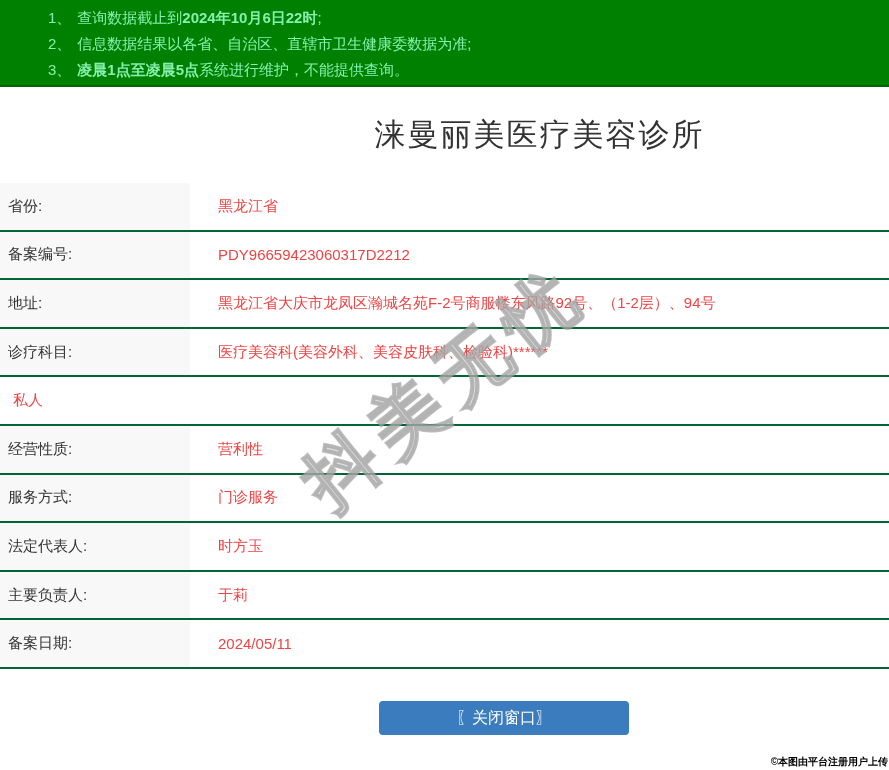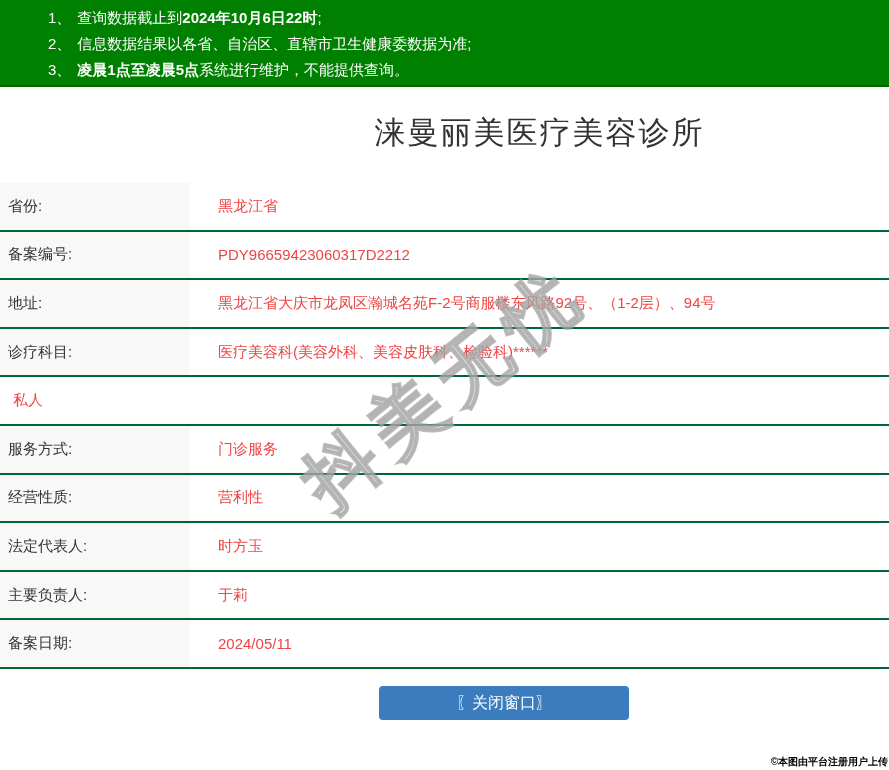--- a/index.html
+++ b/index.html
@@ -16,7 +16,7 @@
     width: 889px; height: 87px;
     background: #008000;
     border-bottom: 2px solid #006700;
-    color: #ffffff;
+    color: #86efac;
     padding: 5px 10px 4px 48px;
     font-size: 15px;
   }

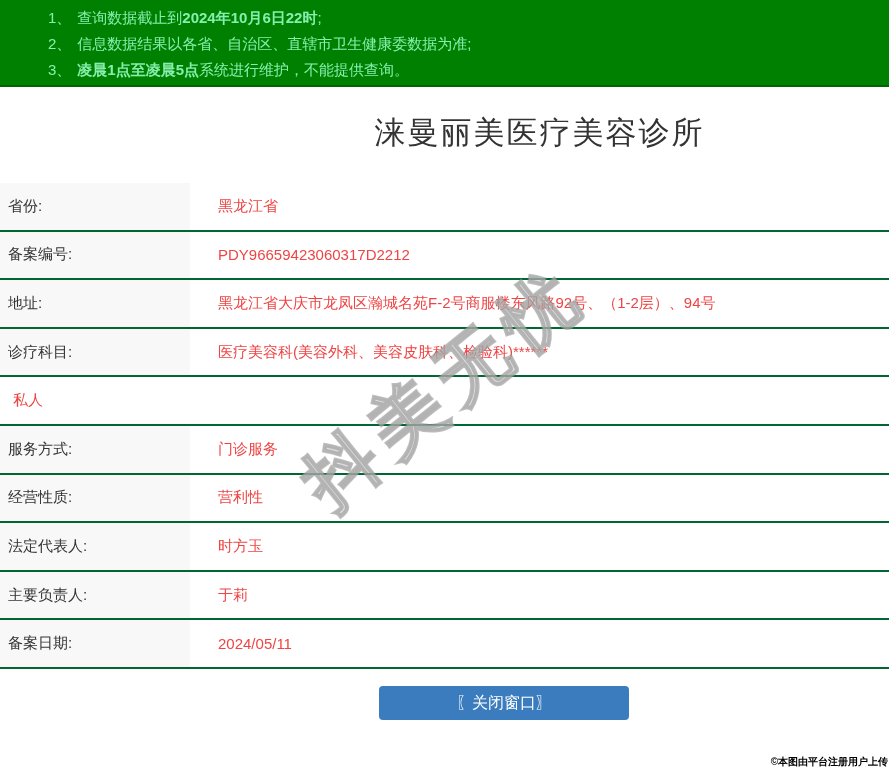--- a/index.html
+++ b/index.html
@@ -36,7 +36,6 @@
     color: #333;
     line-height: 42px;
     letter-spacing: 2px;
-    font-family: Liberation Mono, monospace;
   }
 
   

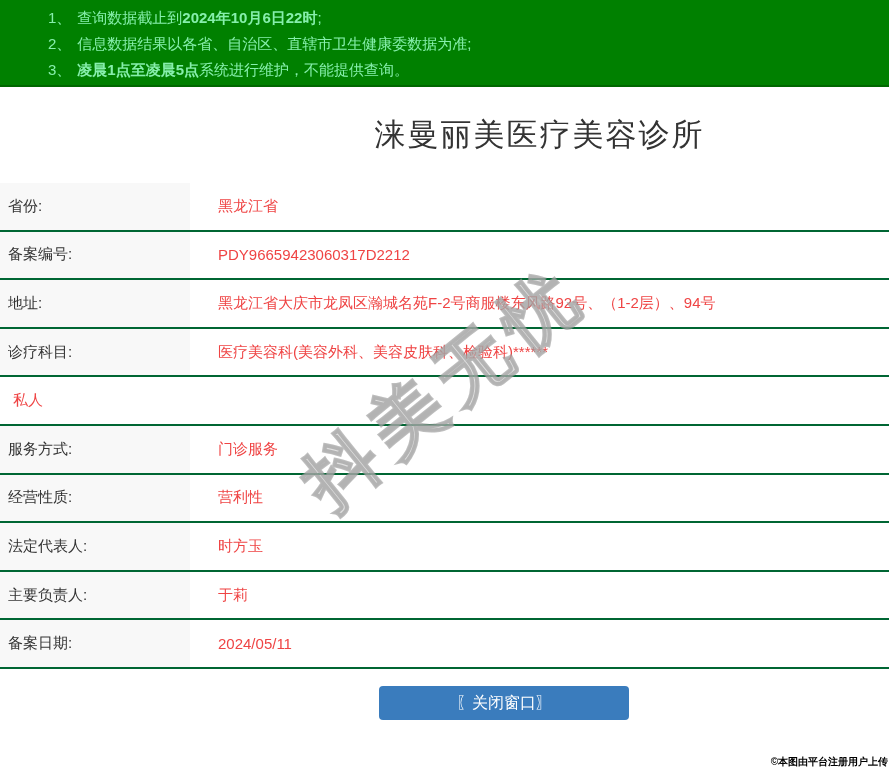--- a/index.html
+++ b/index.html
@@ -149,12 +149,12 @@
     <div class="cell-value">私人</div>
   </div>
   <div class="row">
+    <div class="cell-label">经营性质:</div>
+    <div class="cell-value">营利性</div>
+  </div>
+  <div class="row">
     <div class="cell-label">服务方式:</div>
     <div class="cell-value">门诊服务</div>
-  </div>
-  <div class="row">
-    <div class="cell-label">经营性质:</div>
-    <div class="cell-value">营利性</div>
   </div>
   <div class="row">
     <div class="cell-label">法定代表人:</div>

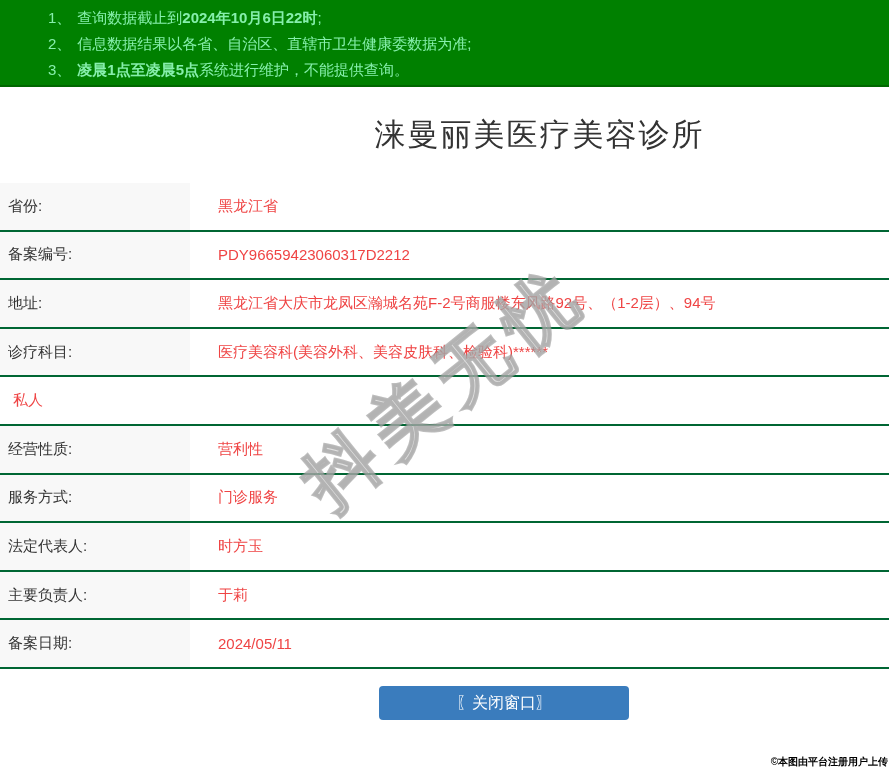--- a/index.html
+++ b/index.html
@@ -66,7 +66,7 @@
   .footer {
     padding-left: 119px;
     text-align: center;
-    margin-top: 17px;
+    margin-top: 32px;
   }
   .close-btn {
     display: inline-block;

